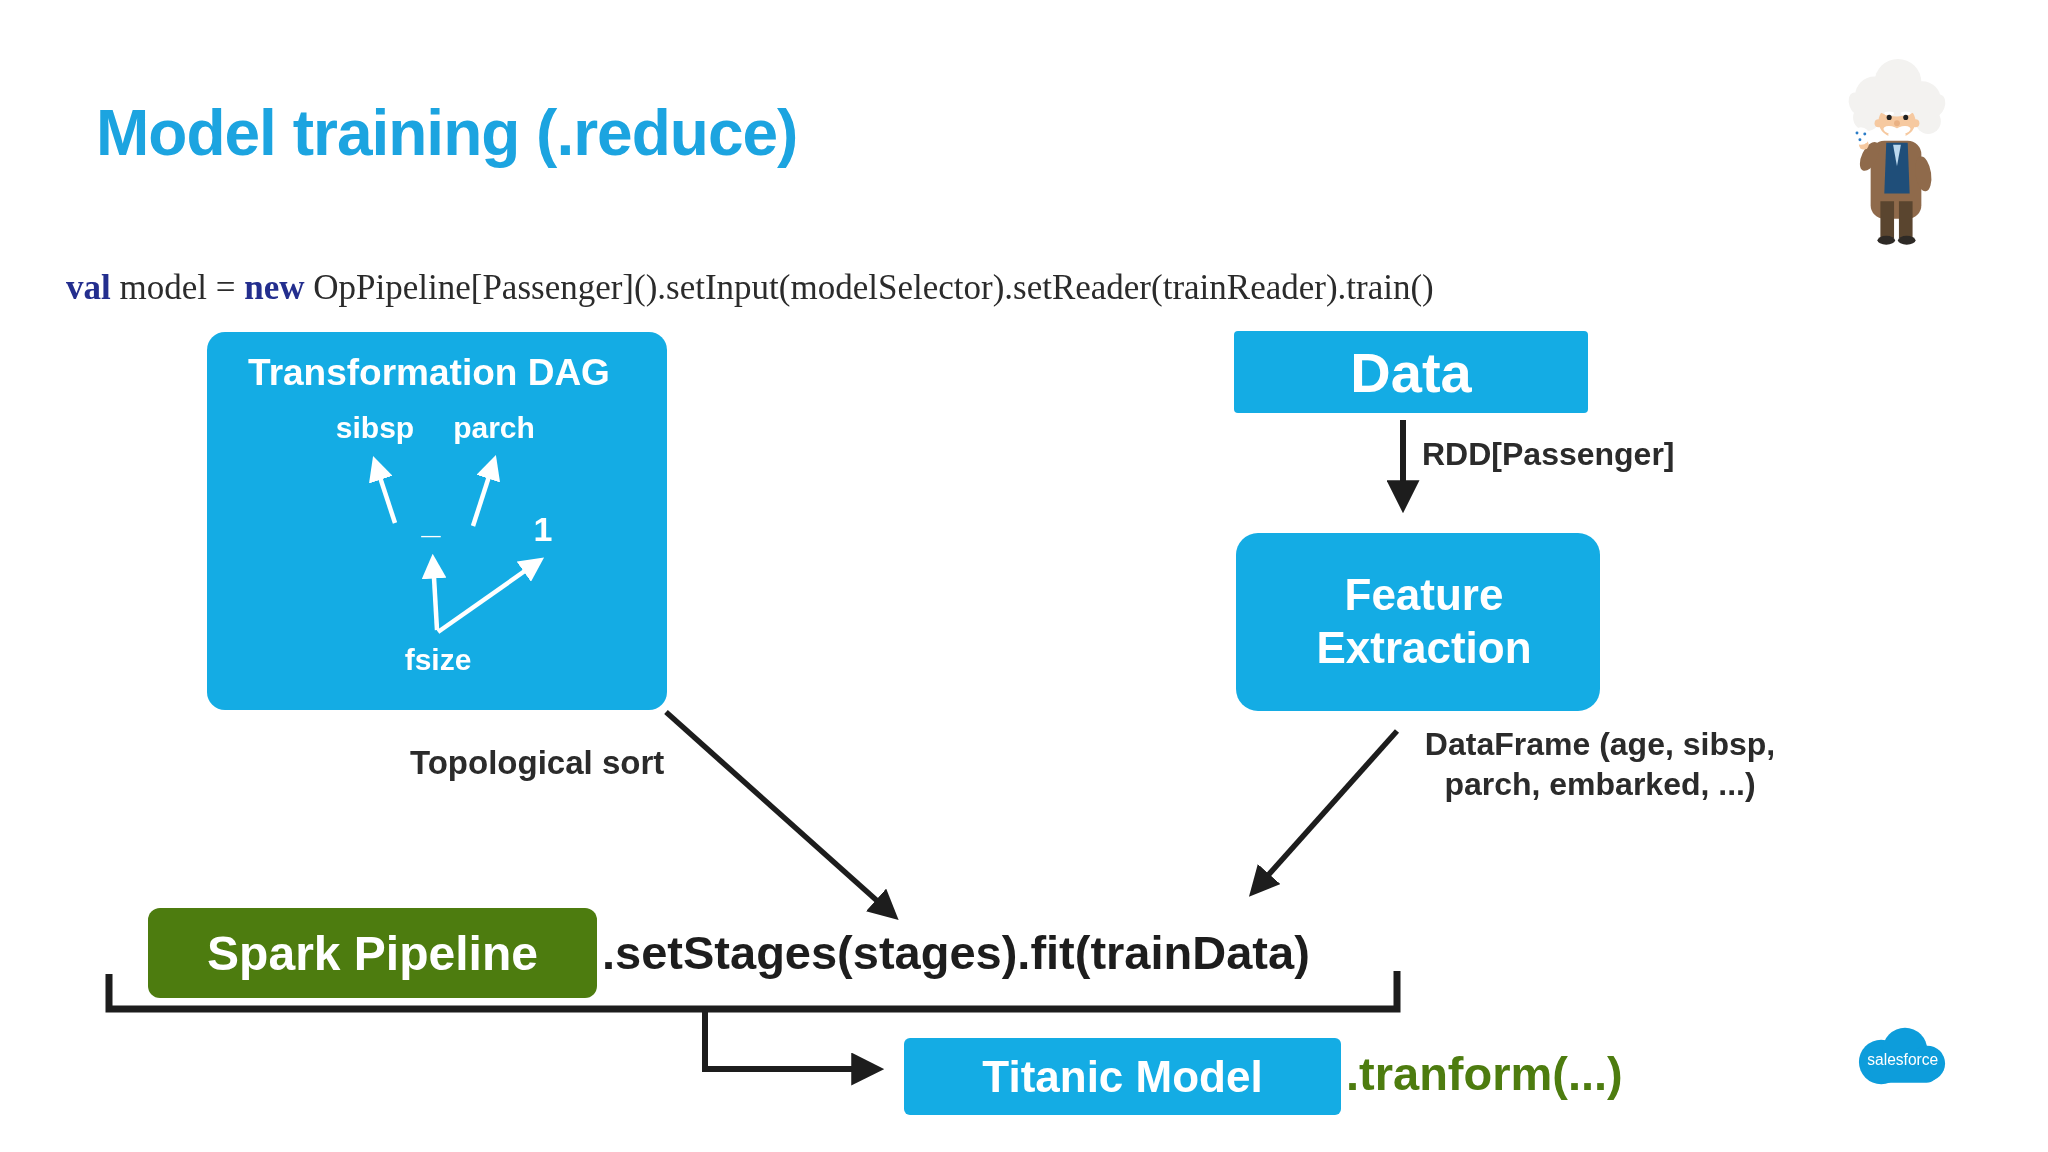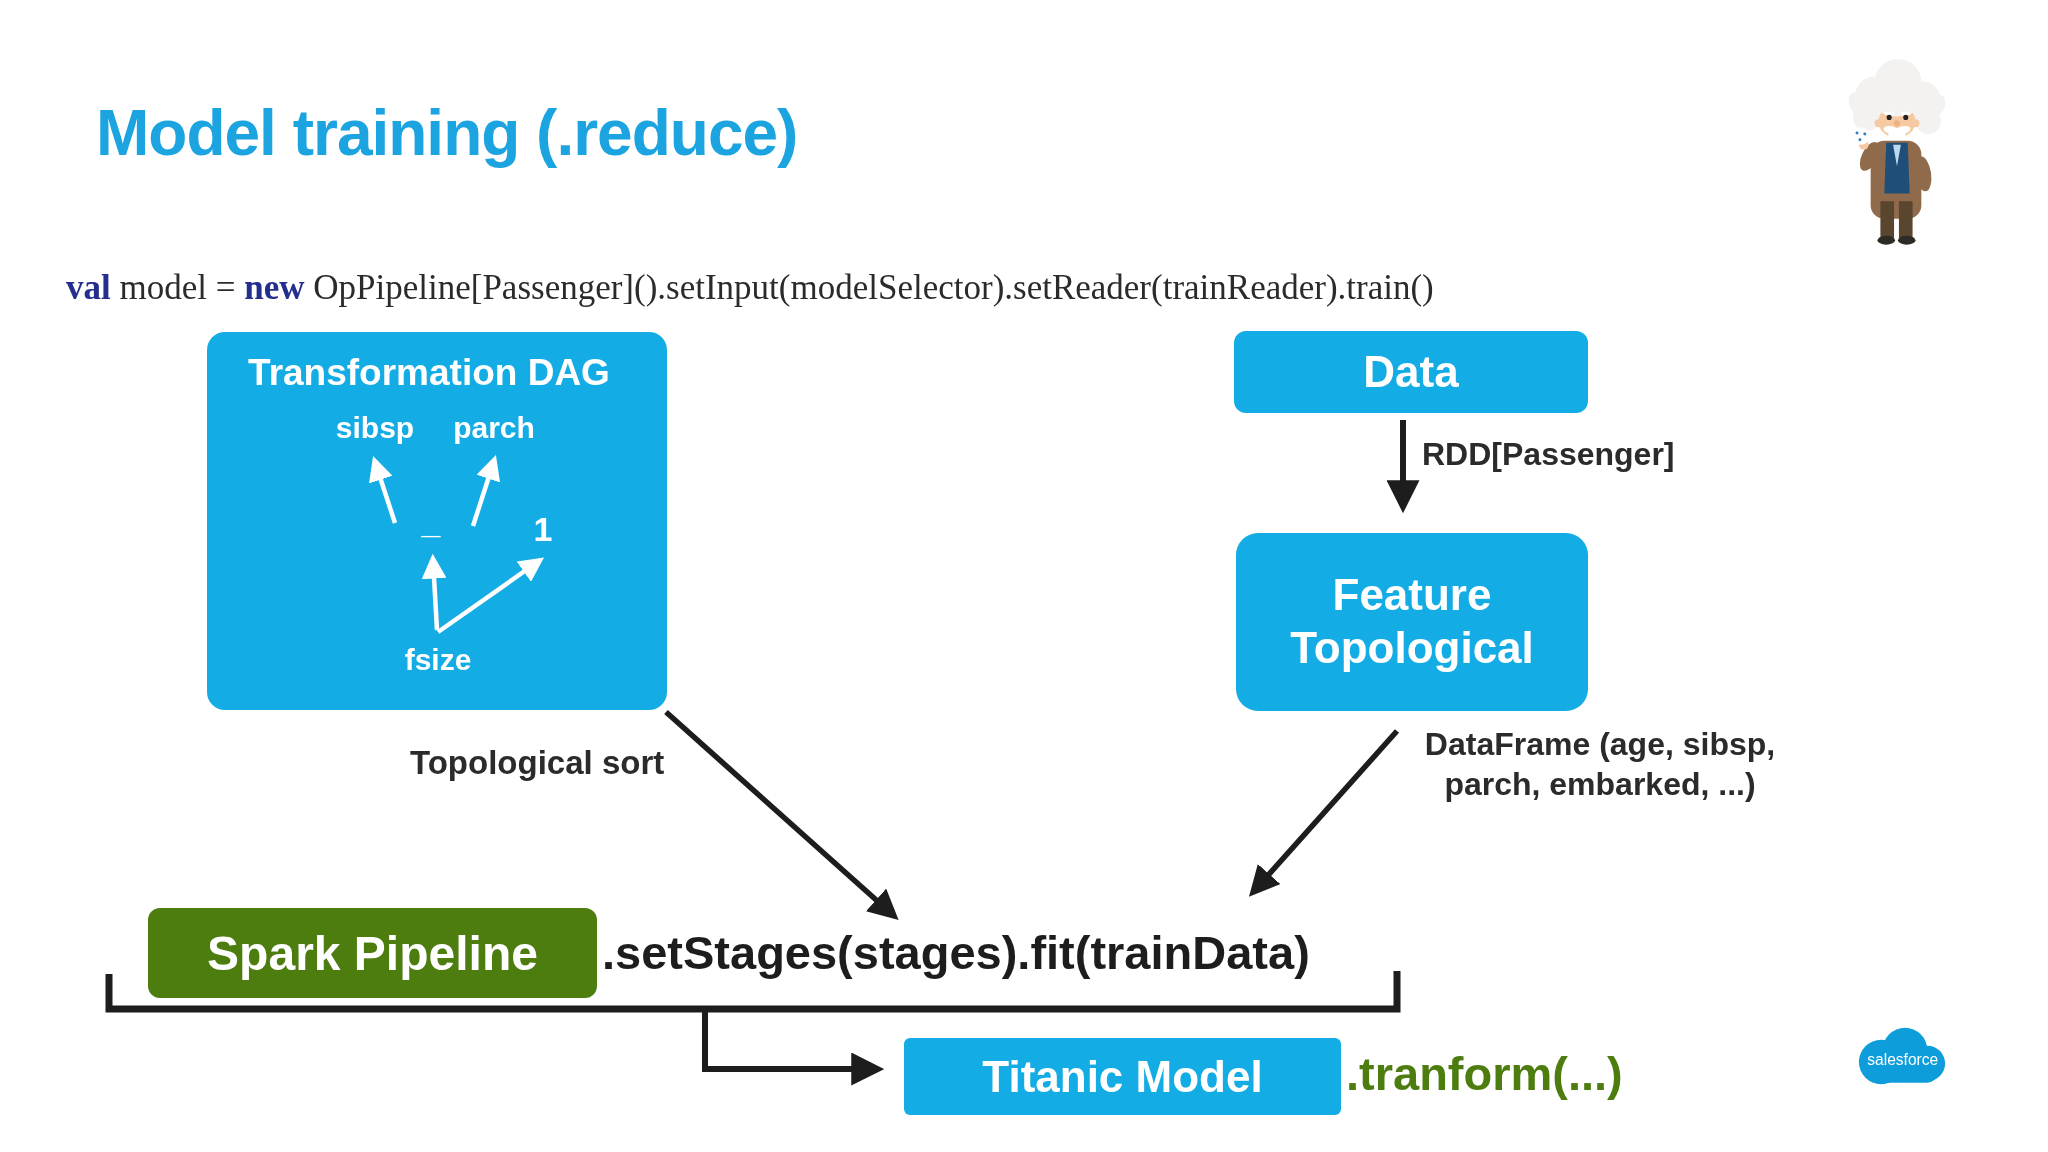--- a/index.html
+++ b/index.html
@@ -36,7 +36,7 @@
   .node-fsize{left:171px;top:311px;width:120px;font-size:30px;}
   .dag-arrows{left:0;top:0;width:460px;height:378px;}
   .topo-label{left:410px;top:744px;font-size:33px;font-weight:700;color:#2b2b2b;}
-  .data-box{left:1234px;top:331px;width:354px;height:82px;border-radius:12px;font-size:44px;}
+  .data-box{left:1234px;top:331px;width:354px;height:82px;border-radius:4px;font-size:56px;}
   .rdd-label{left:1422px;top:436px;font-size:32px;font-weight:700;color:#2b2b2b;}
   .fe-box{left:1236px;top:533px;width:352px;height:178px;border-radius:22px;font-size:44px;line-height:1.2;flex-direction:column;}
   .df-label{left:1380px;top:724px;width:440px;text-align:center;font-size:32px;font-weight:700;color:#2b2b2b;line-height:1.25;}

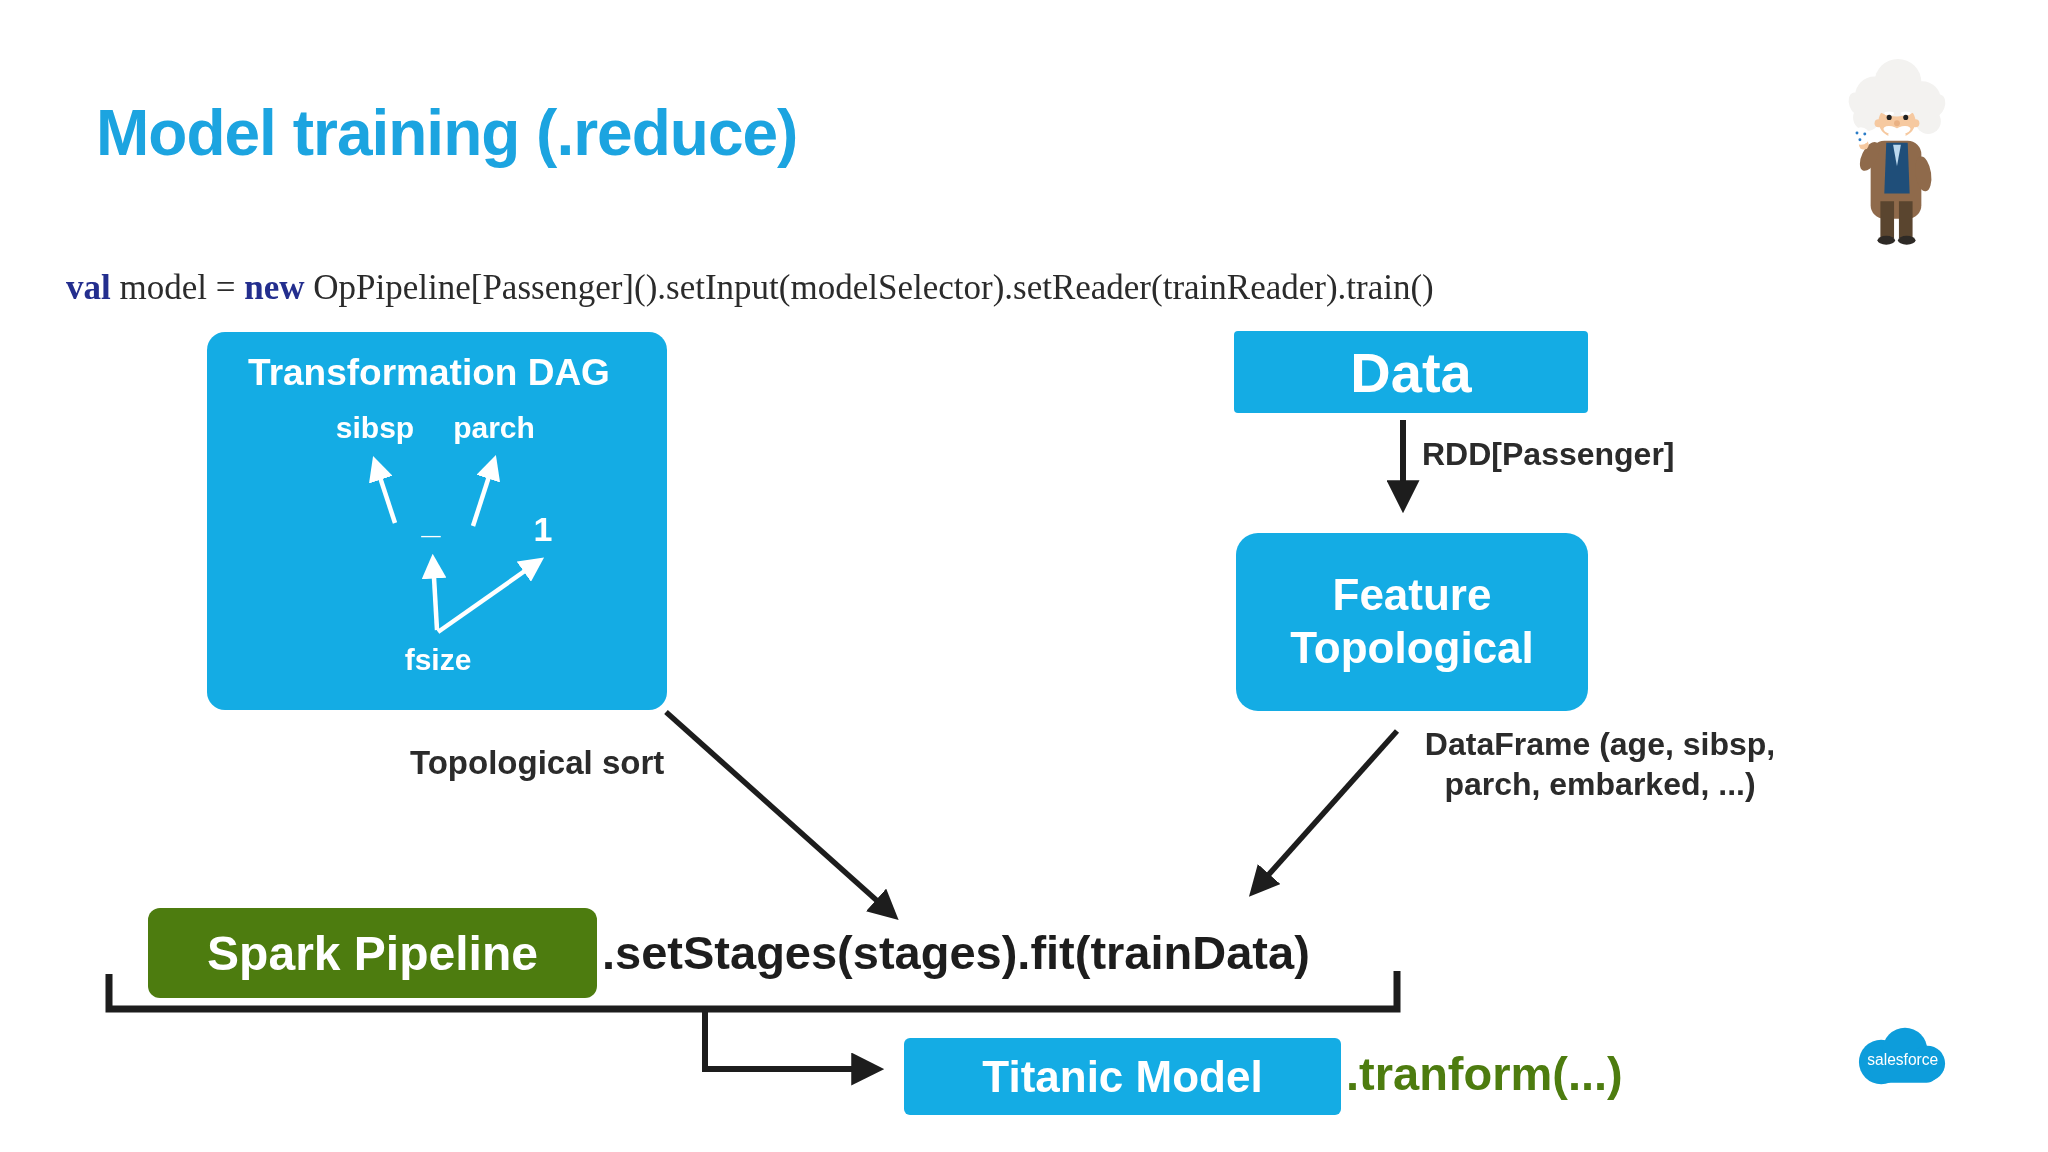--- a/index.html
+++ b/index.html
@@ -38,7 +38,7 @@
   .topo-label{left:410px;top:744px;font-size:33px;font-weight:700;color:#2b2b2b;}
   .data-box{left:1234px;top:331px;width:354px;height:82px;border-radius:4px;font-size:56px;}
   .rdd-label{left:1422px;top:436px;font-size:32px;font-weight:700;color:#2b2b2b;}
-  .fe-box{left:1236px;top:533px;width:352px;height:178px;border-radius:22px;font-size:44px;line-height:1.2;flex-direction:column;}
+  .fe-box{left:1236px;top:533px;width:352px;height:178px;border-radius:22px;font-size:44px;line-height:1.2;flex-direction:column;padding-left:12px;}
   .df-label{left:1380px;top:724px;width:440px;text-align:center;font-size:32px;font-weight:700;color:#2b2b2b;line-height:1.25;}
   .spark-box{left:148px;top:908px;width:449px;height:90px;border-radius:12px;font-size:48px;}
   .setstages-label{left:602px;top:925px;font-size:47px;font-weight:700;color:#1d1d1d;}

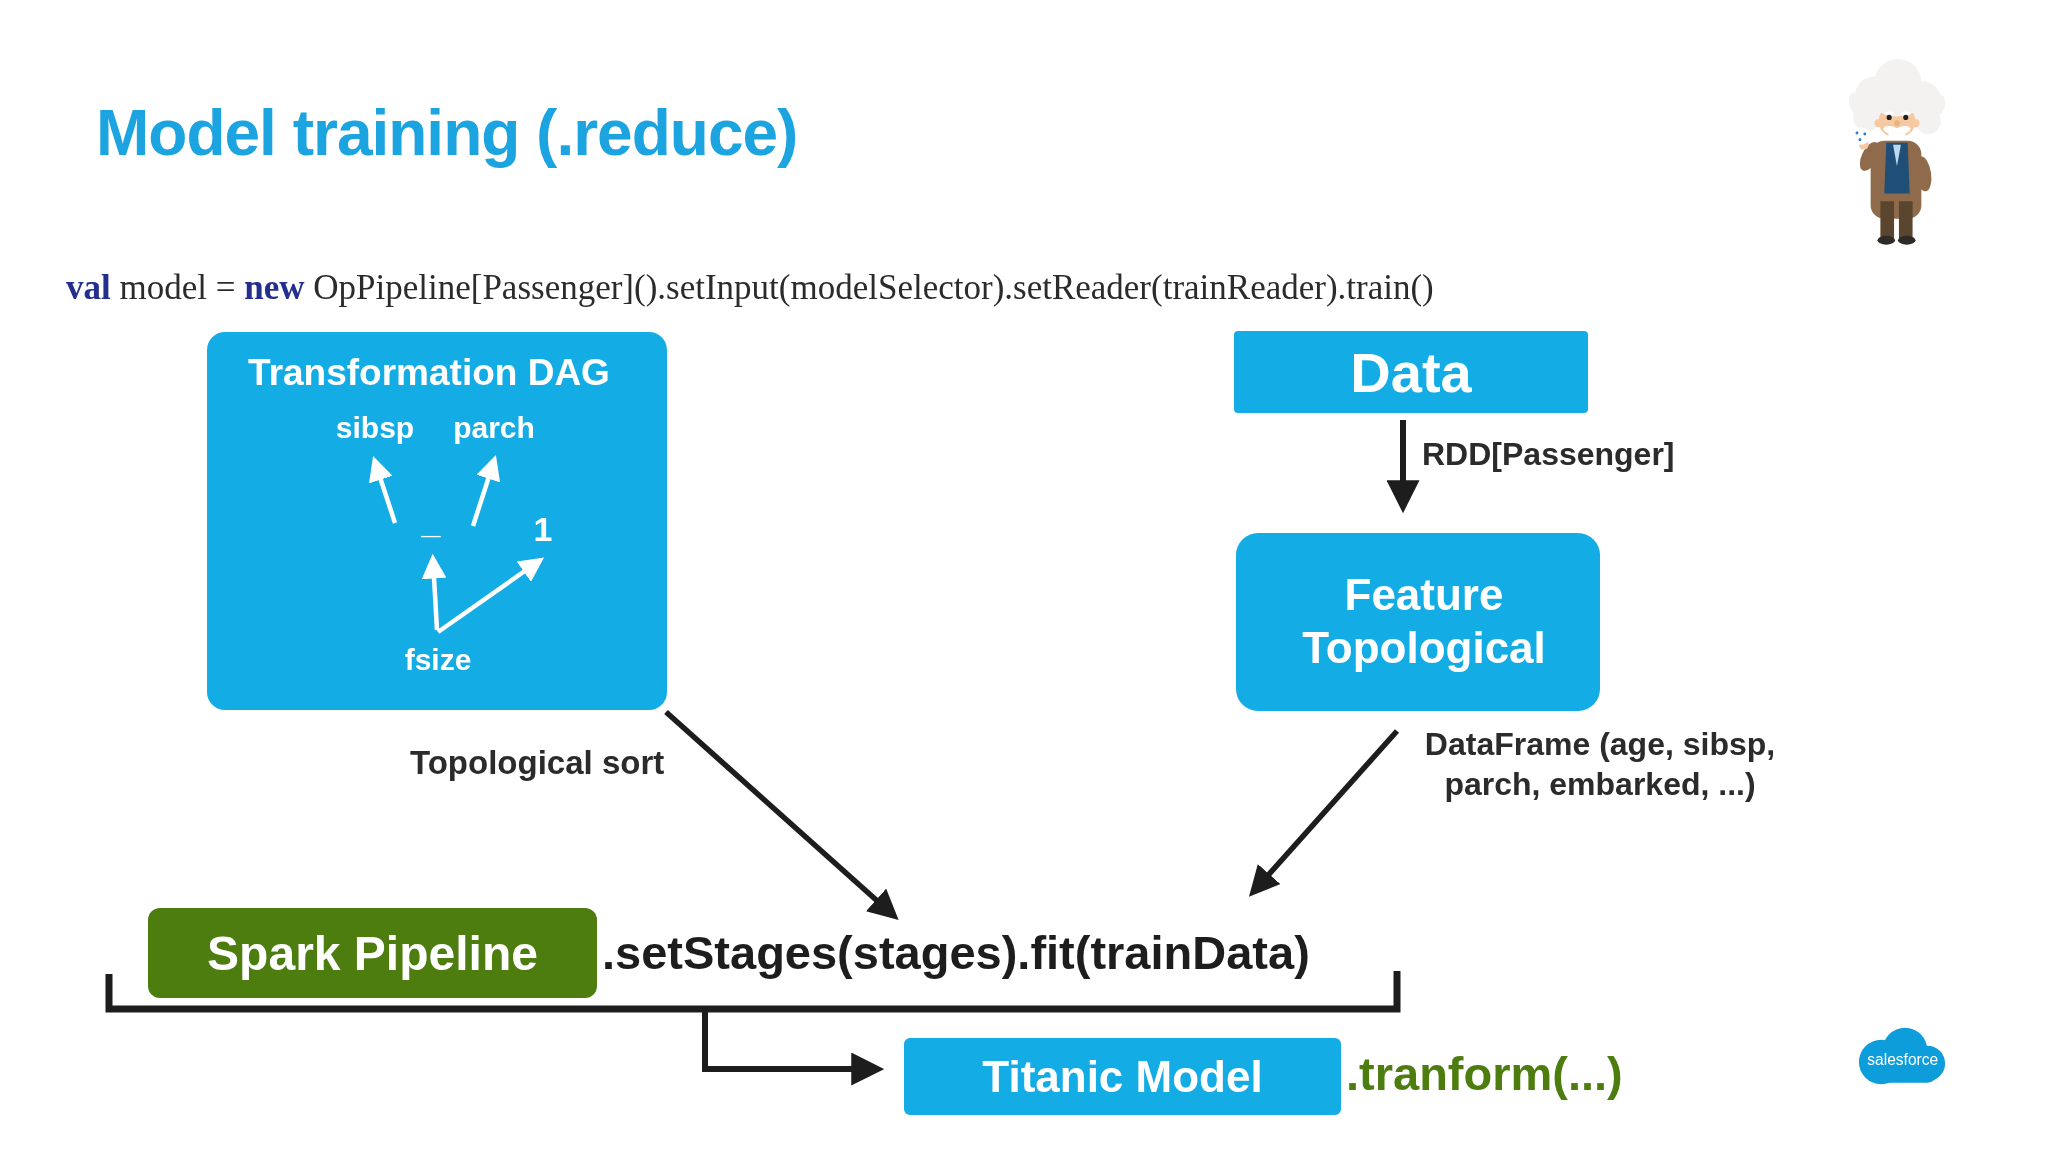--- a/index.html
+++ b/index.html
@@ -83,7 +83,7 @@
 
 <div class="abs box cyan fe-box">
   <div>Feature</div>
-  <div>Topological</div>
+  <div>Extraction</div>
 </div>
 
 <div class="abs df-label">

